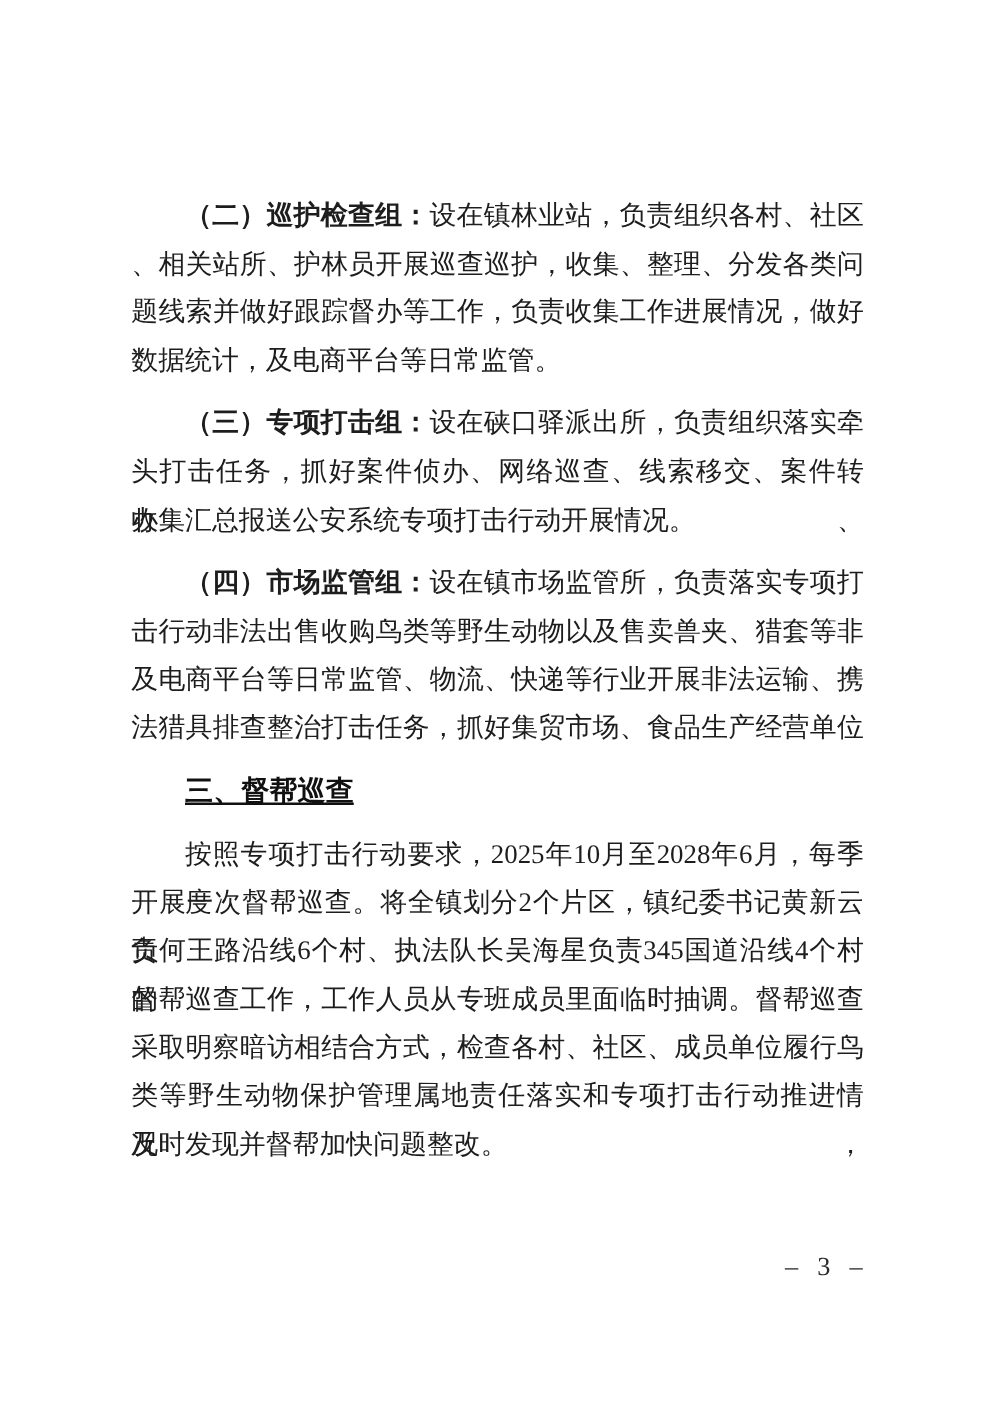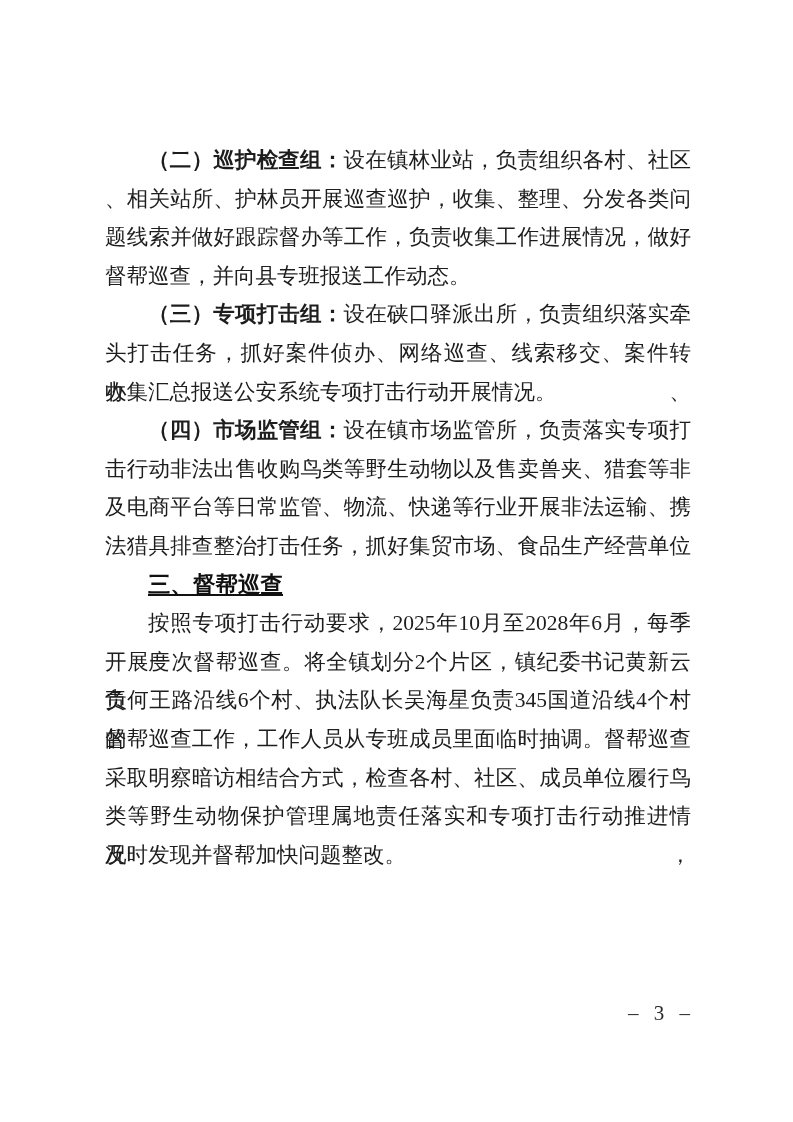--- a/index.html
+++ b/index.html
@@ -43,6 +43,7 @@
   }
   .line.indent {
     padding-left: 43px;
+    margin-top: 12px;
   }
   .line.heading {
     font-family: "Liberation Sans", "DejaVu Sans", sans-serif;

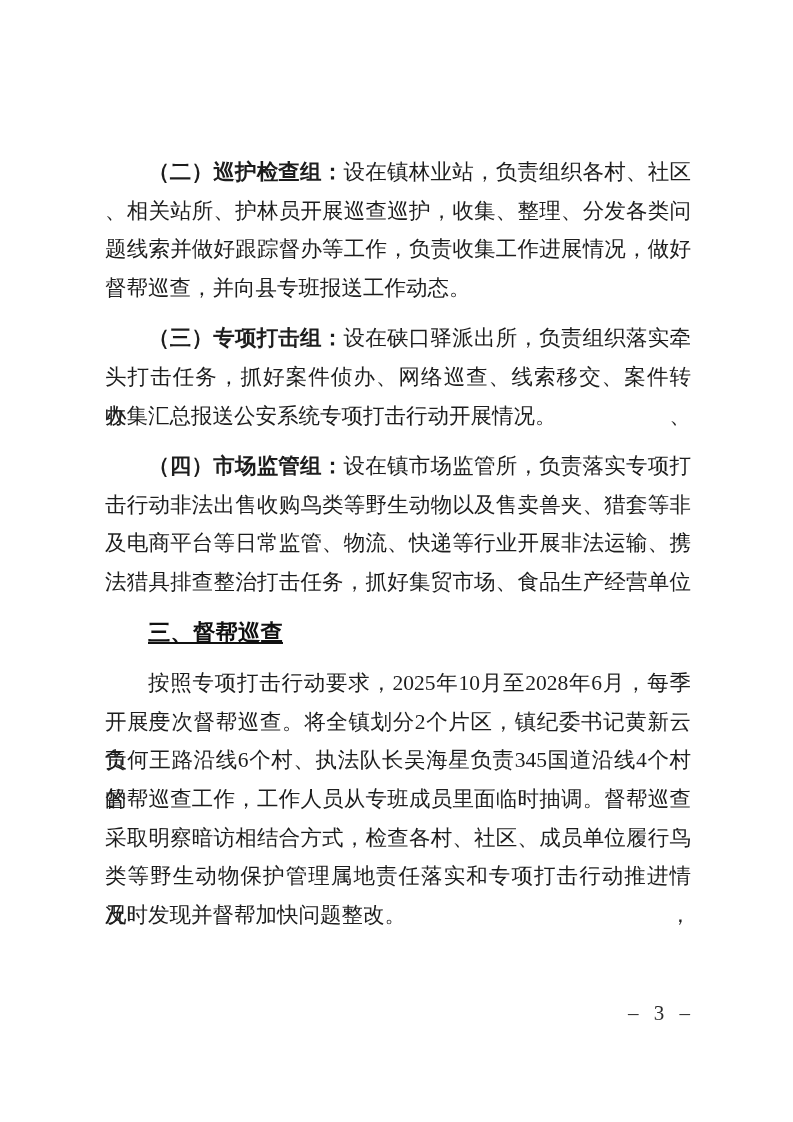--- a/index.html
+++ b/index.html
@@ -73,7 +73,7 @@
       <div class="line indent justify"><span class="seg bold">（二）巡护检查组：</span><span class="seg">设在镇林业站，负责组织各村、社区</span></div>
       <div class="line justify"><span class="seg">、相关站所、护林员开展巡查巡护，收集、整理、分发各类问</span></div>
       <div class="line justify"><span class="seg">题线索并做好跟踪督办等工作，负责收集工作进展情况，做好</span></div>
-      <div class="line"><span class="seg">督帮巡查，并向县专班报送工作动态。</span></div>
+      <div class="line"><span class="seg">数据统计，及电商平台等日常监管。</span></div>
       <div class="line indent justify"><span class="seg bold">（三）专项打击组：</span><span class="seg">设在硖口驿派出所，负责组织落实牵</span></div>
       <div class="line justify"><span class="seg">头打击任务，抓好案件侦办、网络巡查、线索移交、案件转办、</span></div>
       <div class="line"><span class="seg">收集汇总报送公安系统专项打击行动开展情况。</span></div>

